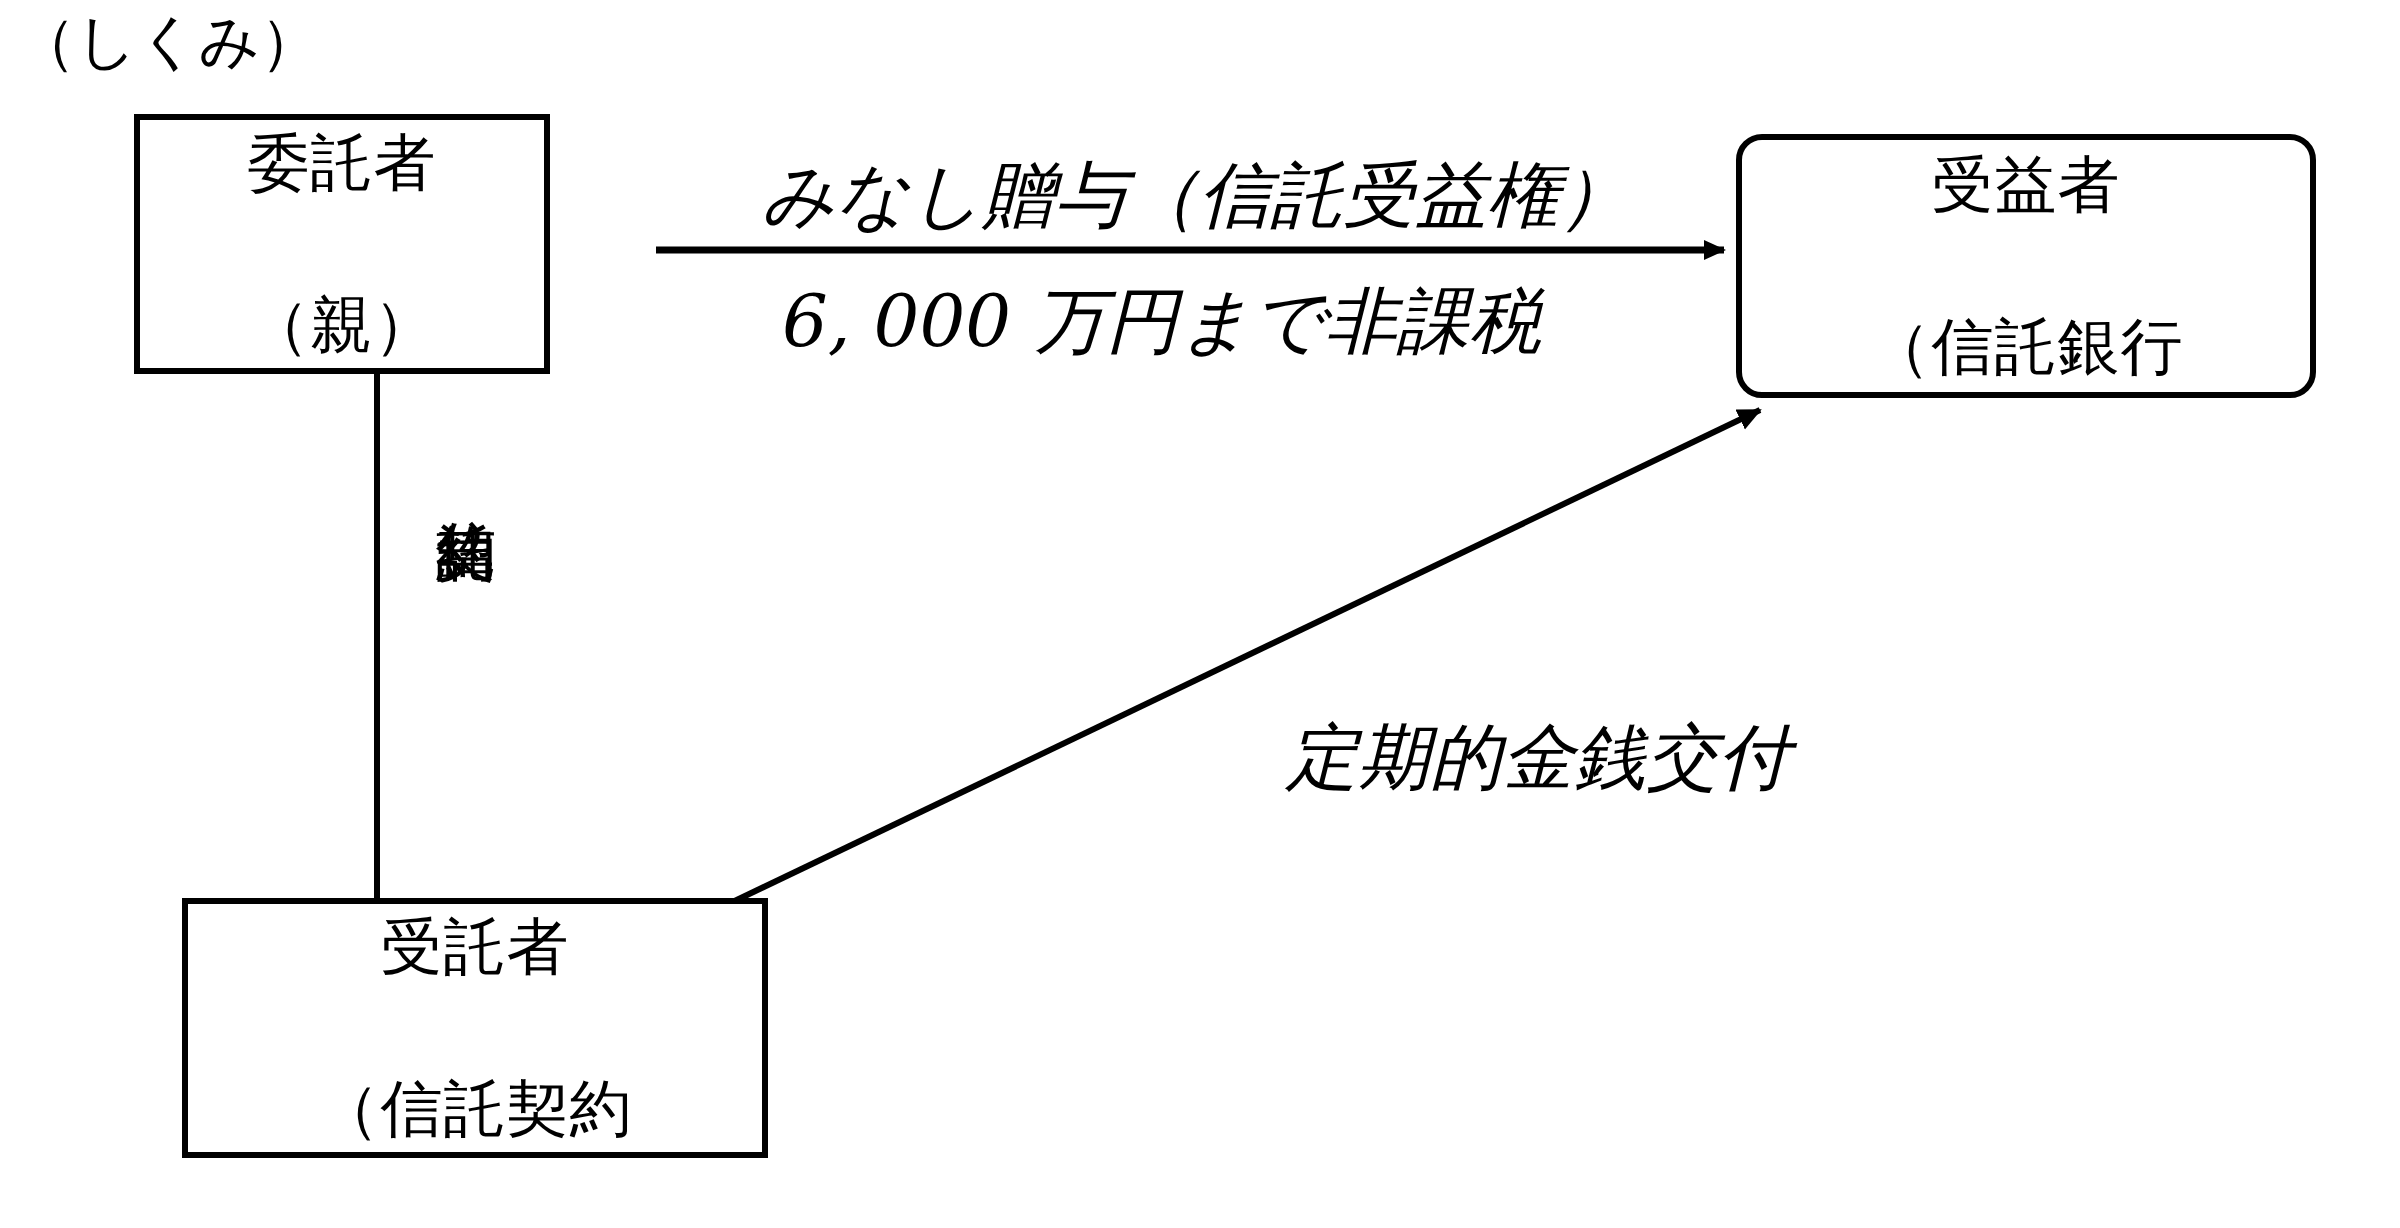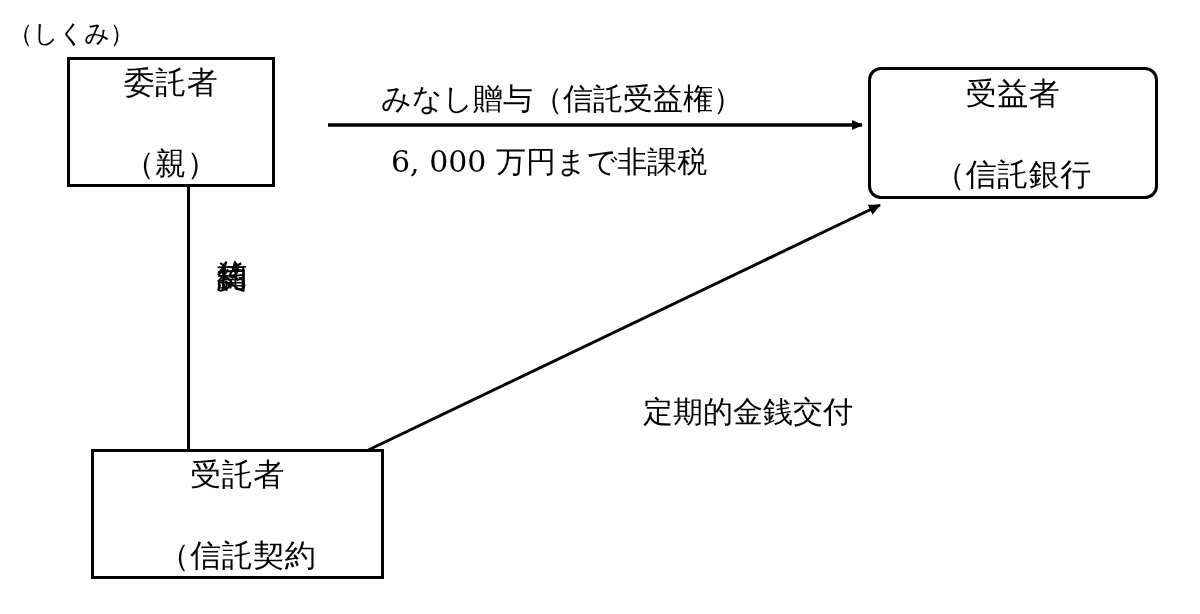--- a/index.html
+++ b/index.html
@@ -26,8 +26,8 @@
   .title-text {
     position: absolute;
     left: 8px;
-    top: 16px;
-    font-size: 25px;
+    top: 4px;
+    font-size: 30px;
     line-height: 36px;
     white-space: nowrap;
   }

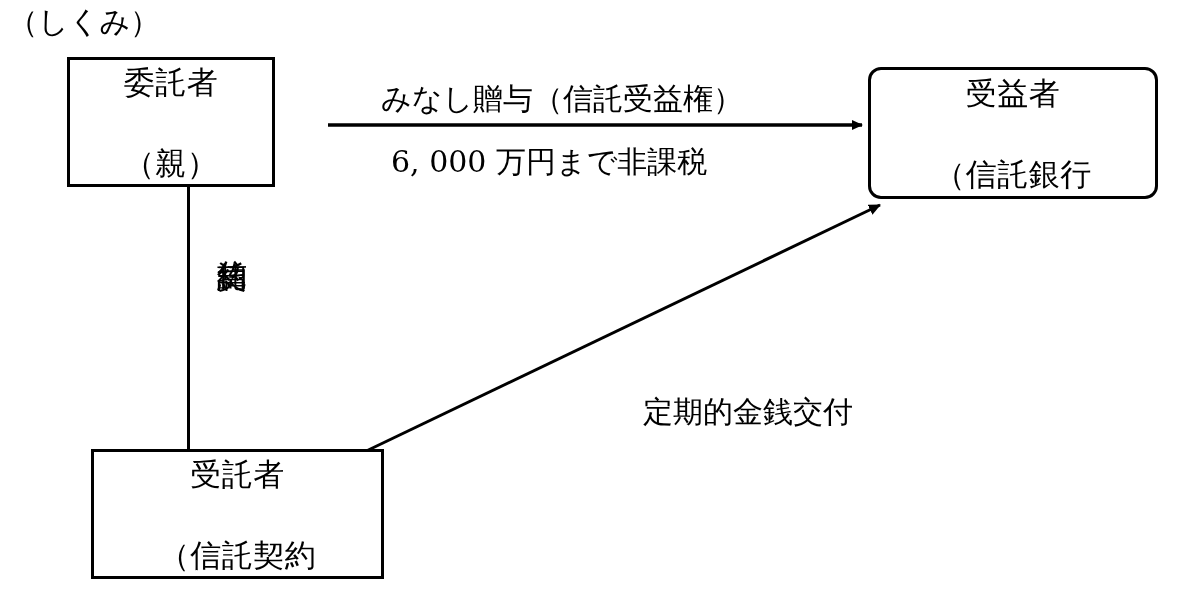--- a/index.html
+++ b/index.html
@@ -55,11 +55,12 @@
 
   .edge-label {
     position: absolute;
-    font-size: 30px;
+    font-size: 36px;
     line-height: 38px;
     white-space: nowrap;
     background: transparent;
     z-index: 4;
+    font-style: italic;
   }
   #label-deemed-gift { left: 381px; top: 80px; }
   #label-tax-free    { left: 381px; top: 143px; margin-left: 10px; }

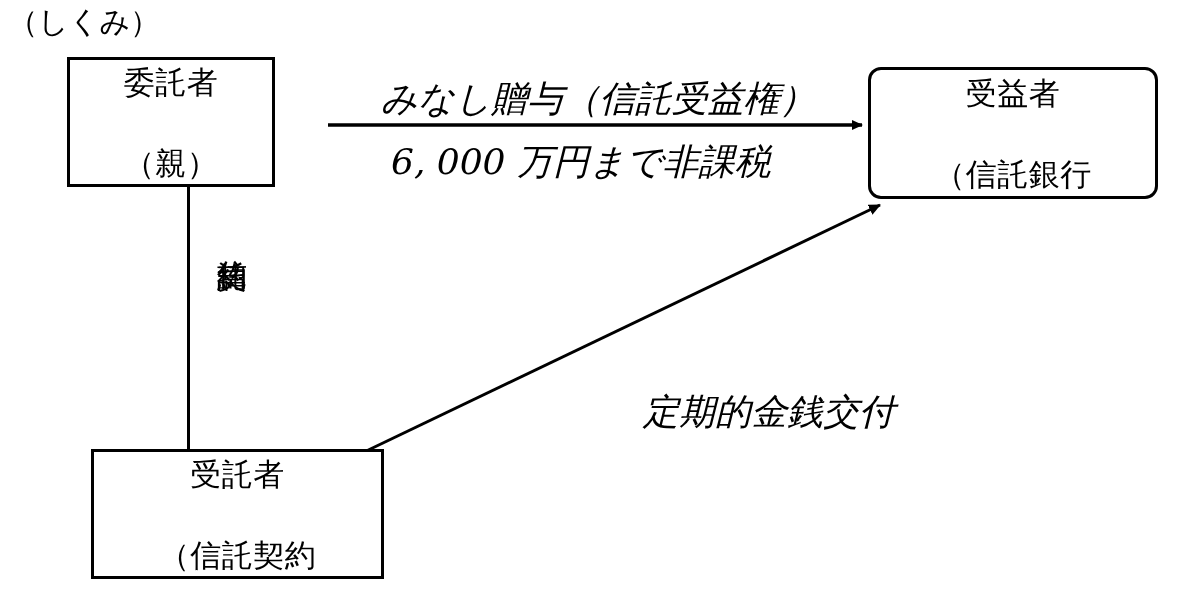--- a/index.html
+++ b/index.html
@@ -64,7 +64,7 @@
   }
   #label-deemed-gift { left: 381px; top: 80px; }
   #label-tax-free    { left: 381px; top: 143px; margin-left: 10px; }
-  #label-periodic    { left: 643px; top: 361px; margin-top: 32px; }
+  #label-periodic    { left: 643px; top: 361px; }
 
   .vertical-label {
     position: absolute;

